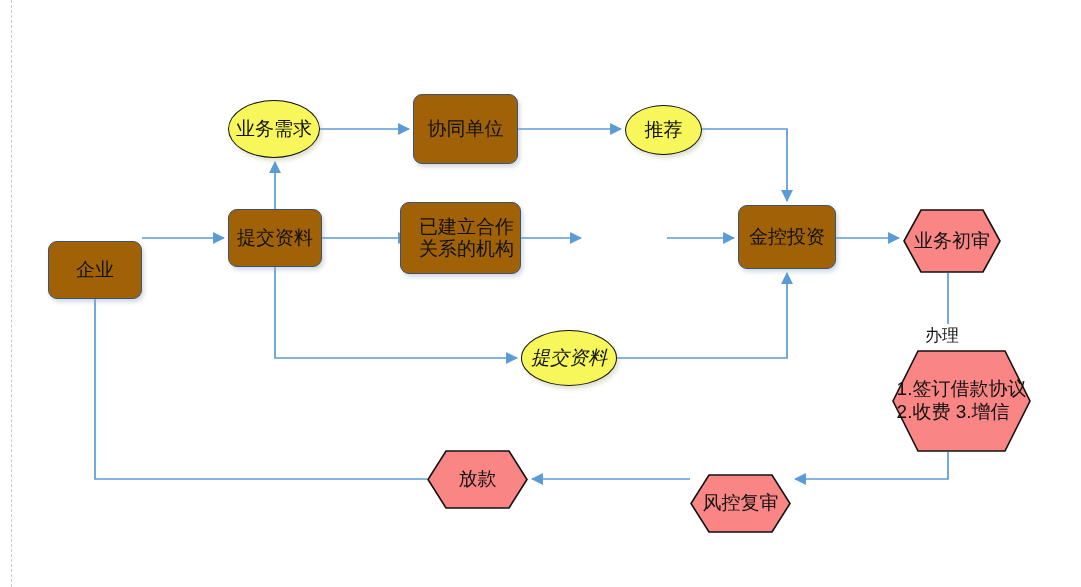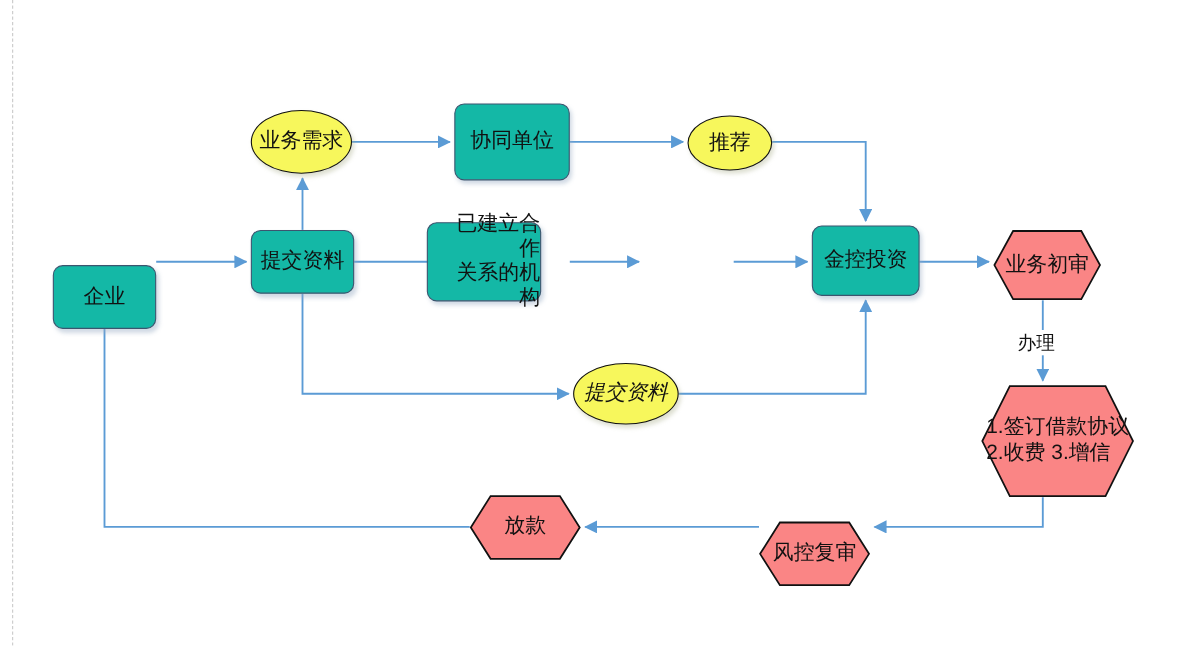--- a/index.html
+++ b/index.html
@@ -18,7 +18,7 @@
   .node{
     position:absolute;
     display:flex;align-items:center;justify-content:center;
-    text-align:right;
+    text-align:left;
     color:#111111;
     line-height:1.18;
     white-space:pre-line;

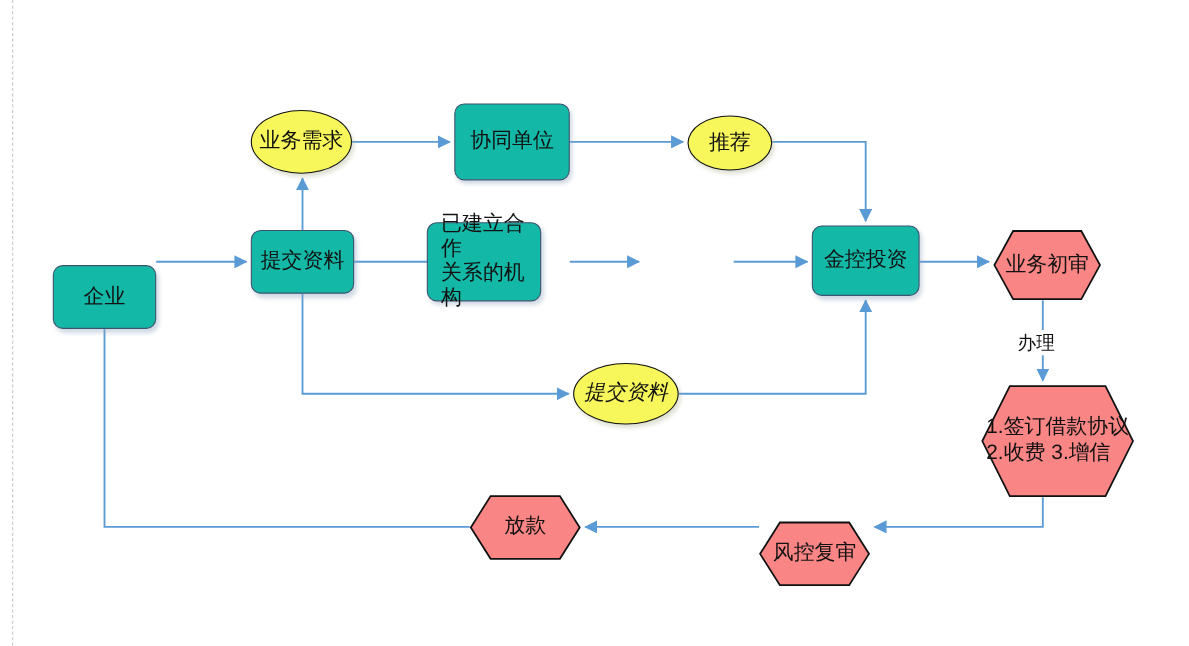--- a/index.html
+++ b/index.html
@@ -25,7 +25,7 @@
     box-sizing:border-box;
   }
   .rect{
-    background:#14b8a6;
+    background:#a16207;
     border:1.4px solid #3c556f;
     border-radius:9px;
     font-size:19px;

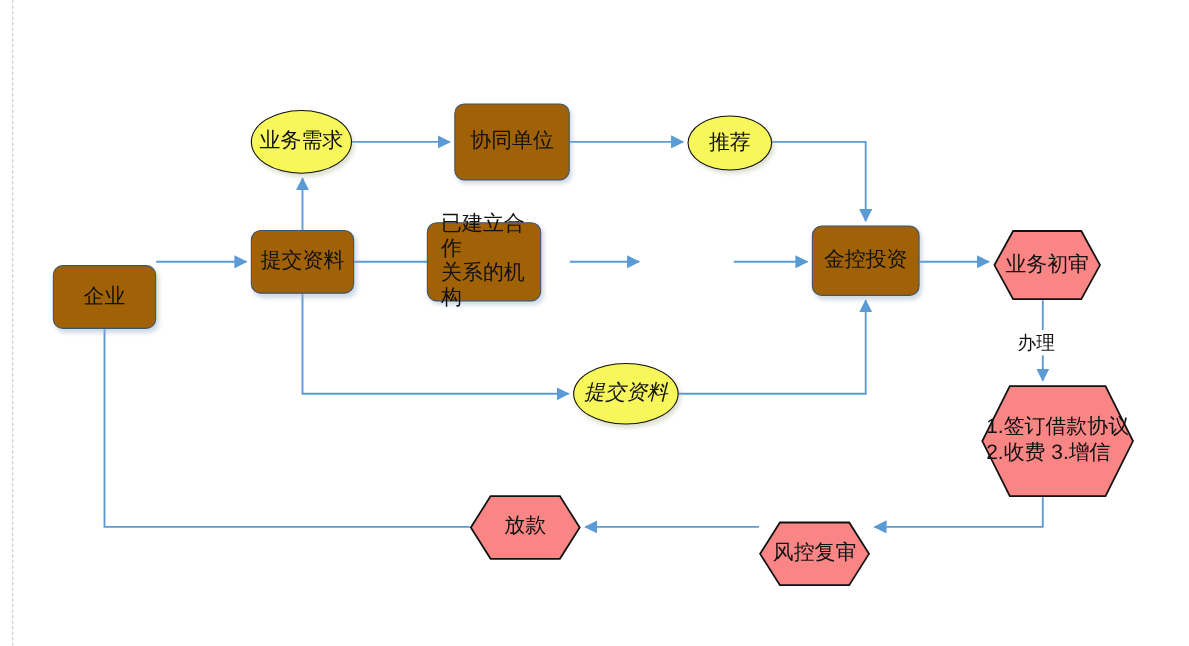--- a/index.html
+++ b/index.html
@@ -118,7 +118,7 @@
     <span>协同单位</span>
   </div>
 
-  <div class="node rect" style="left:388px;top:202px;width:104px;height:72px;padding-left:12px;">
+  <div class="node rect" style="left:400px;top:202px;width:121px;height:72px;padding-left:12px;">
     <span>已建立合作
 关系的机构</span>
   </div>

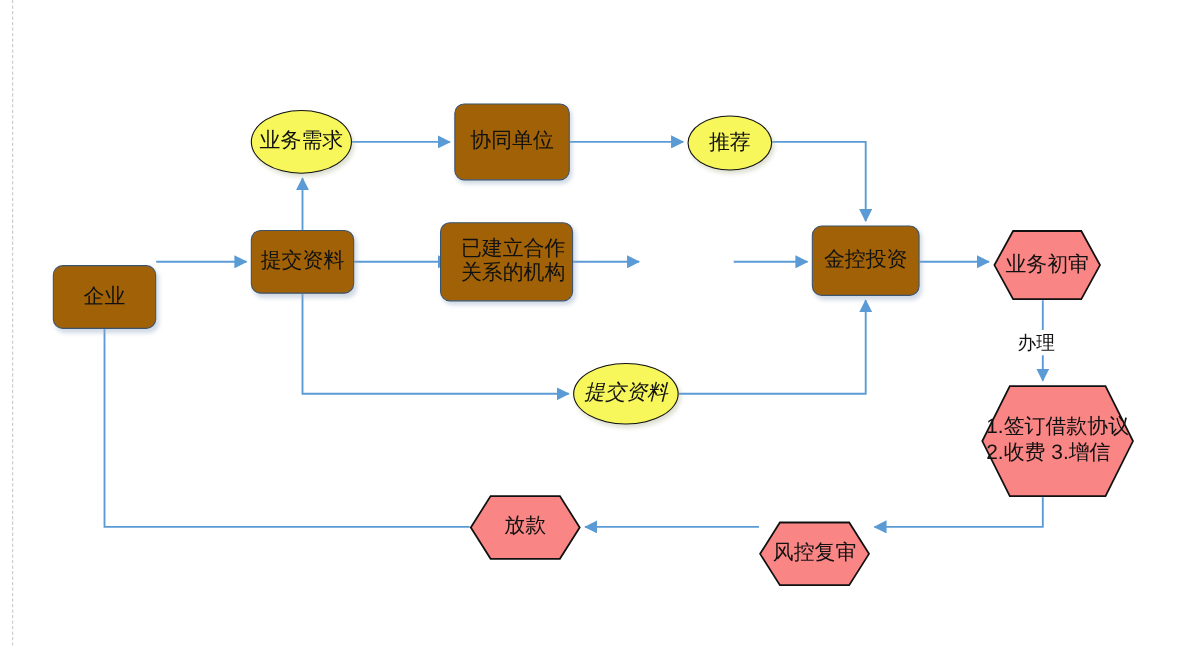--- a/index.html
+++ b/index.html
@@ -53,6 +53,7 @@
     background:#ffffff;
     padding:0 3px;
     white-space:nowrap;
+    margin-top:24px;
   }
 </style>
 </head>

